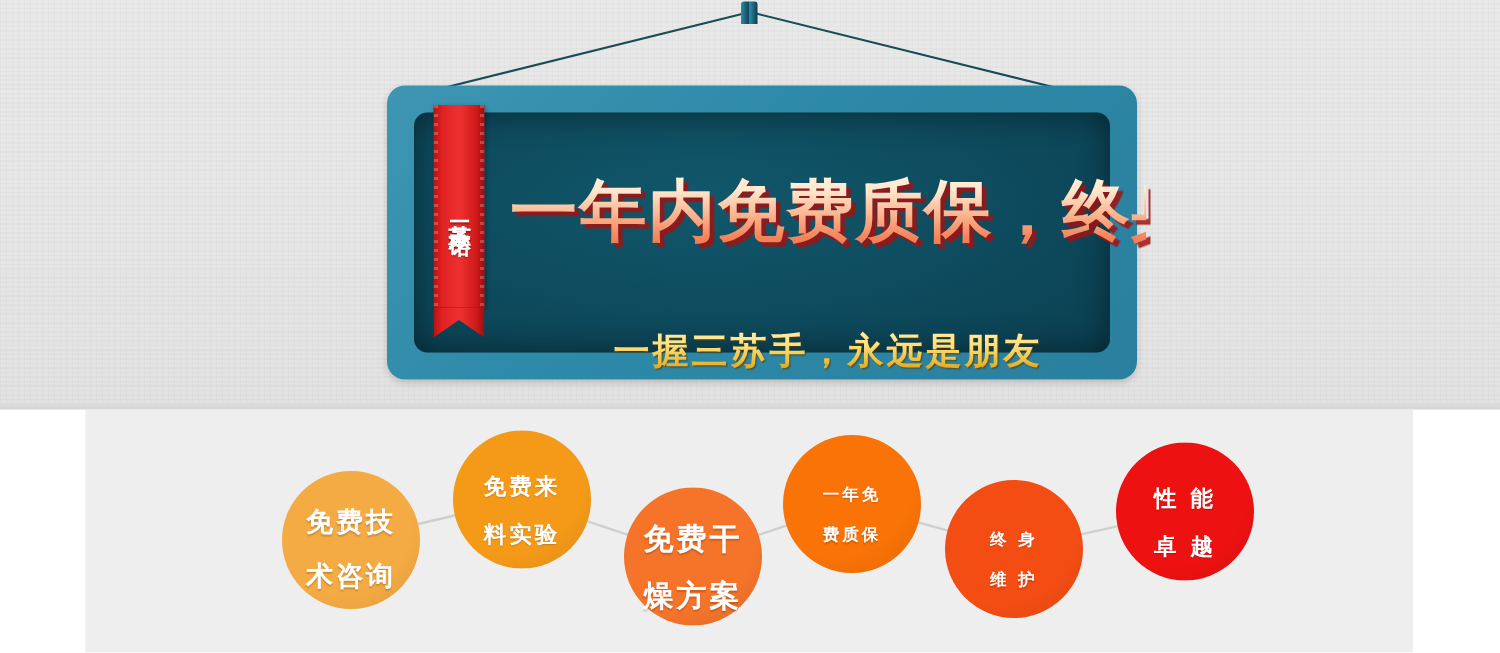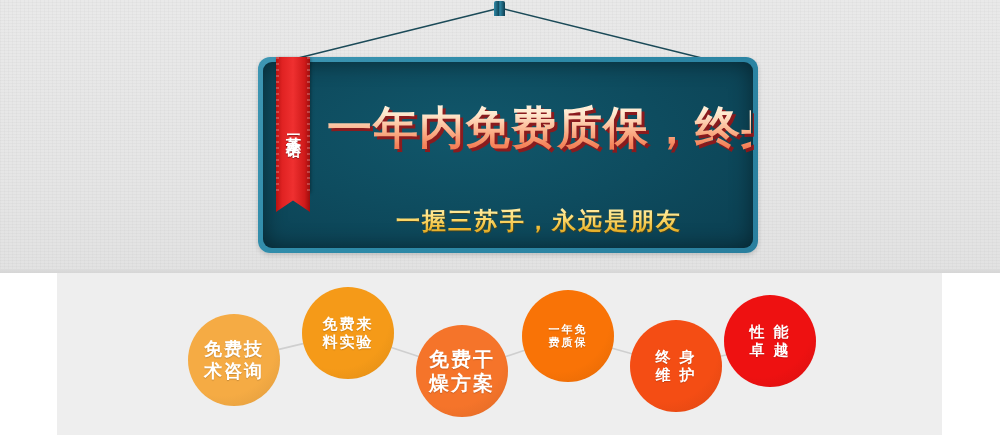--- a/index.html
+++ b/index.html
@@ -37,7 +37,7 @@
     position:absolute;left:258px;top:57px;width:500px;height:196px;
     border-radius:12px;
     background:linear-gradient(135deg,#3e96b3 0%,#2d8aa8 40%,#2a7f9e 100%);
-    padding:5px;
+    padding:18px;
     box-sizing:border-box;
     box-shadow:0 2px 5px rgba(0,0,0,.16);
   }

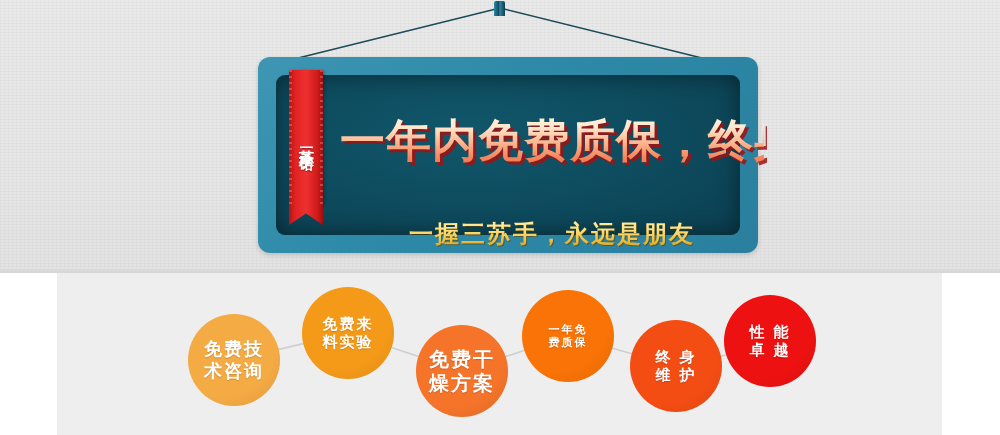--- a/index.html
+++ b/index.html
@@ -116,7 +116,7 @@
     text-shadow:0 1px 1px rgba(0,0,0,.18);
     line-height:1.22;letter-spacing:2px;
   }
-  .circle-node span{display:block;}
+  .circle-node span{display:block;margin-top:14px;}
 </style>
 </head>
 <body>

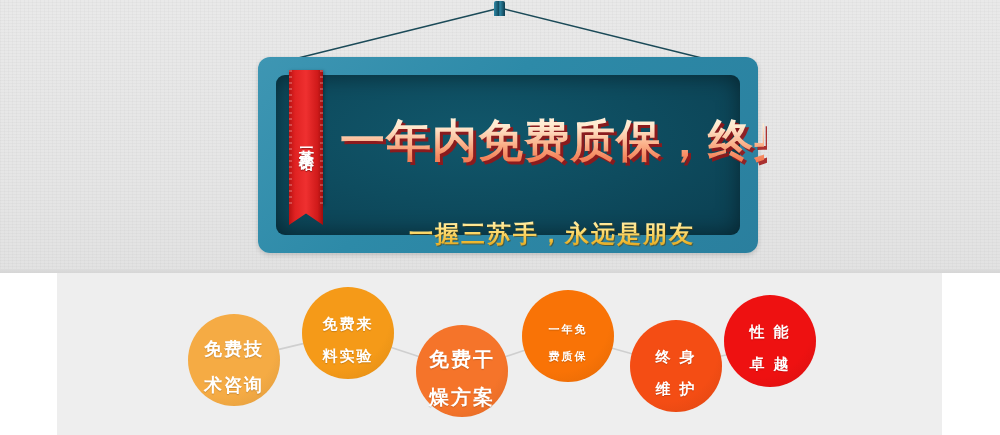--- a/index.html
+++ b/index.html
@@ -183,7 +183,7 @@
         <span>维 护</span>
       </div>
     </div>
-    <div class="circle-node" style="width: 92px; height: 92px; left: 724px; top: 295px; font-size: 15px; background: radial-gradient(circle at 38% 32%, rgb(238, 17, 17) 0%, rgb(238, 17, 17) 62%, rgba(0, 0, 0, 0.1) 100%), rgb(238, 17, 17);">
+    <div class="circle-node" style="width: 92px; height: 92px; left: 744px; top: 295px; font-size: 15px; background: radial-gradient(circle at 38% 32%, rgb(238, 17, 17) 0%, rgb(238, 17, 17) 62%, rgba(0, 0, 0, 0.1) 100%), rgb(238, 17, 17);">
       <div>
         <span>性 能</span>
         <span>卓 越</span>

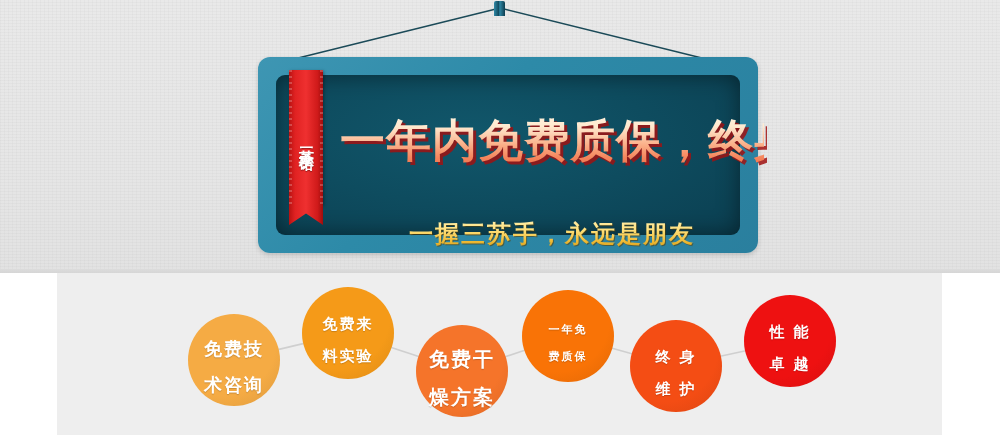--- a/index.html
+++ b/index.html
@@ -177,7 +177,7 @@
         <span>费质保</span>
       </div>
     </div>
-    <div class="circle-node" style="width: 92px; height: 92px; left: 630px; top: 320px; font-size: 15px; background: radial-gradient(circle at 38% 32%, rgb(244, 77, 20) 0%, rgb(244, 77, 20) 62%, rgba(0, 0, 0, 0.1) 100%), rgb(244, 77, 20); text-align: center;">
+    <div class="circle-node" style="width: 92px; height: 92px; left: 630px; top: 320px; font-size: 11px; background: radial-gradient(circle at 38% 32%, rgb(244, 77, 20) 0%, rgb(244, 77, 20) 62%, rgba(0, 0, 0, 0.1) 100%), rgb(244, 77, 20); text-align: center;">
       <div>
         <span>终 身</span>
         <span>维 护</span>

